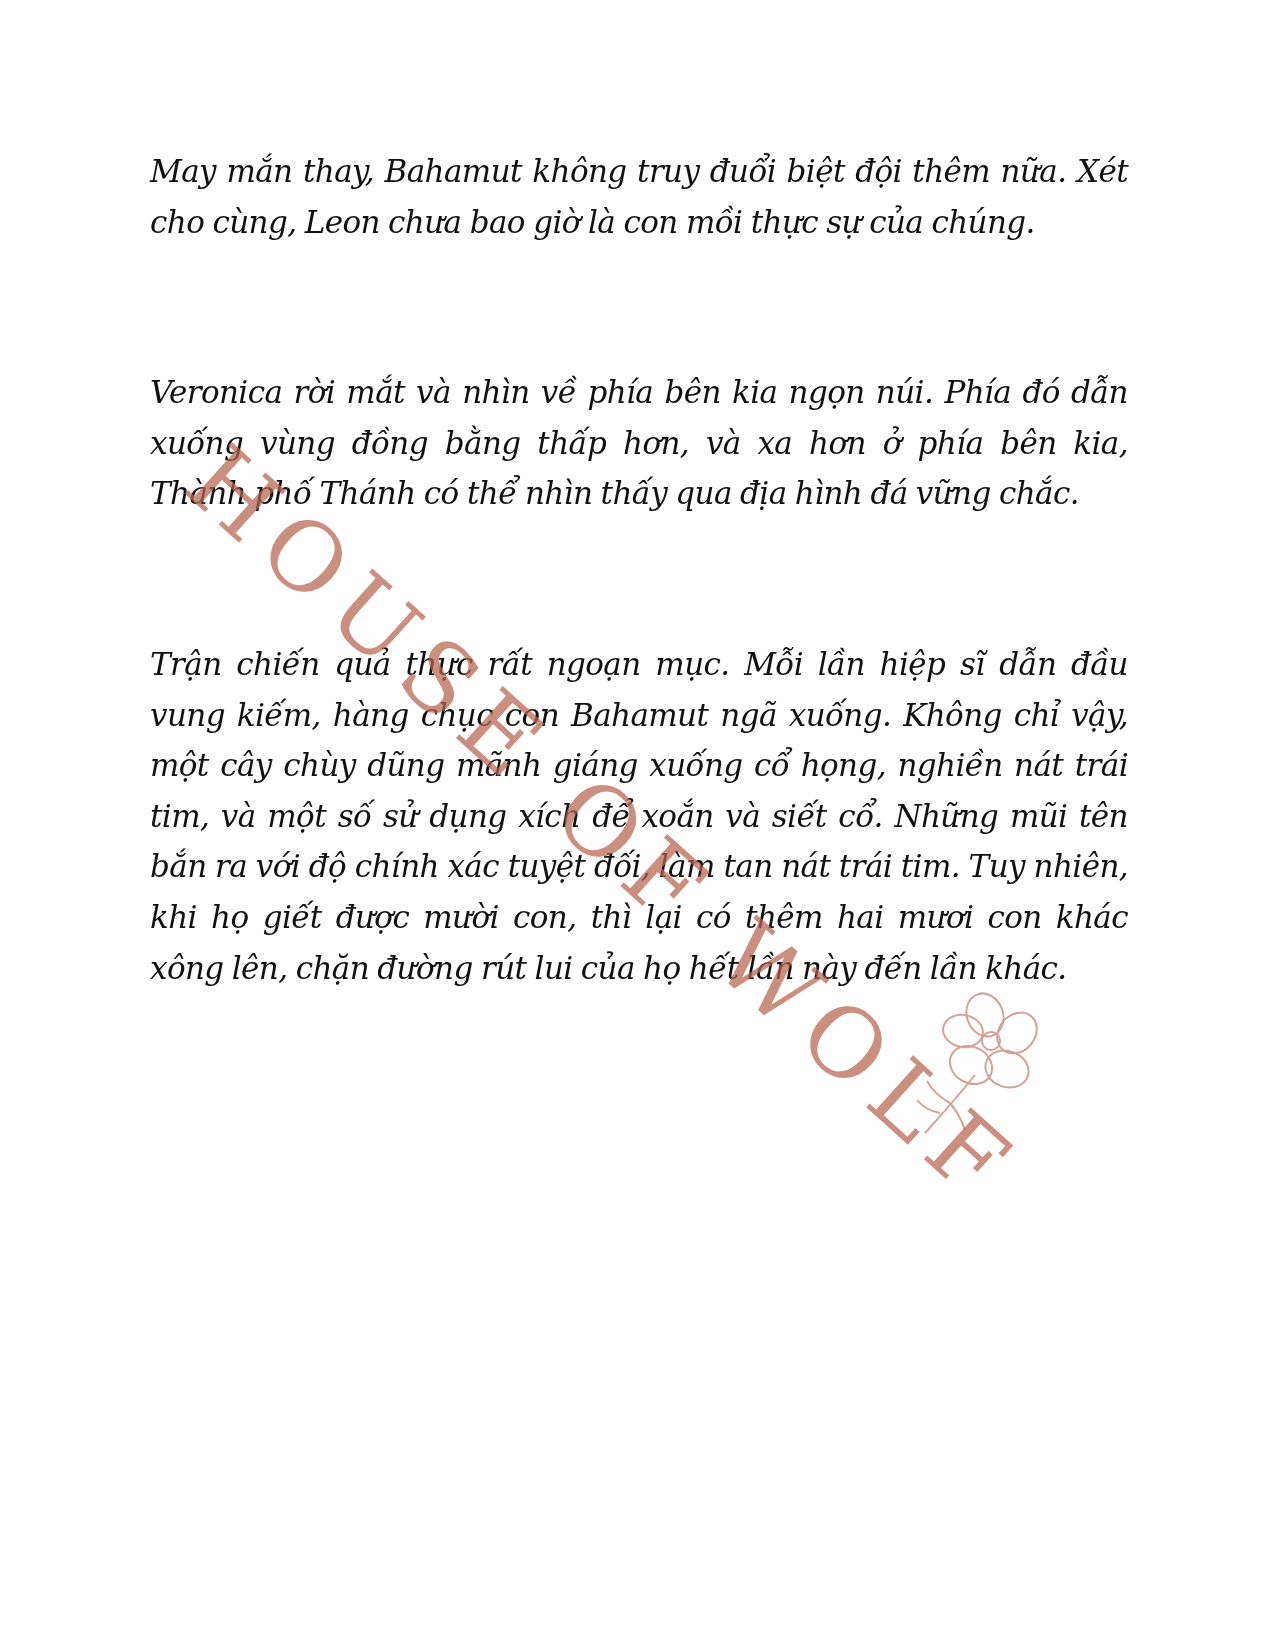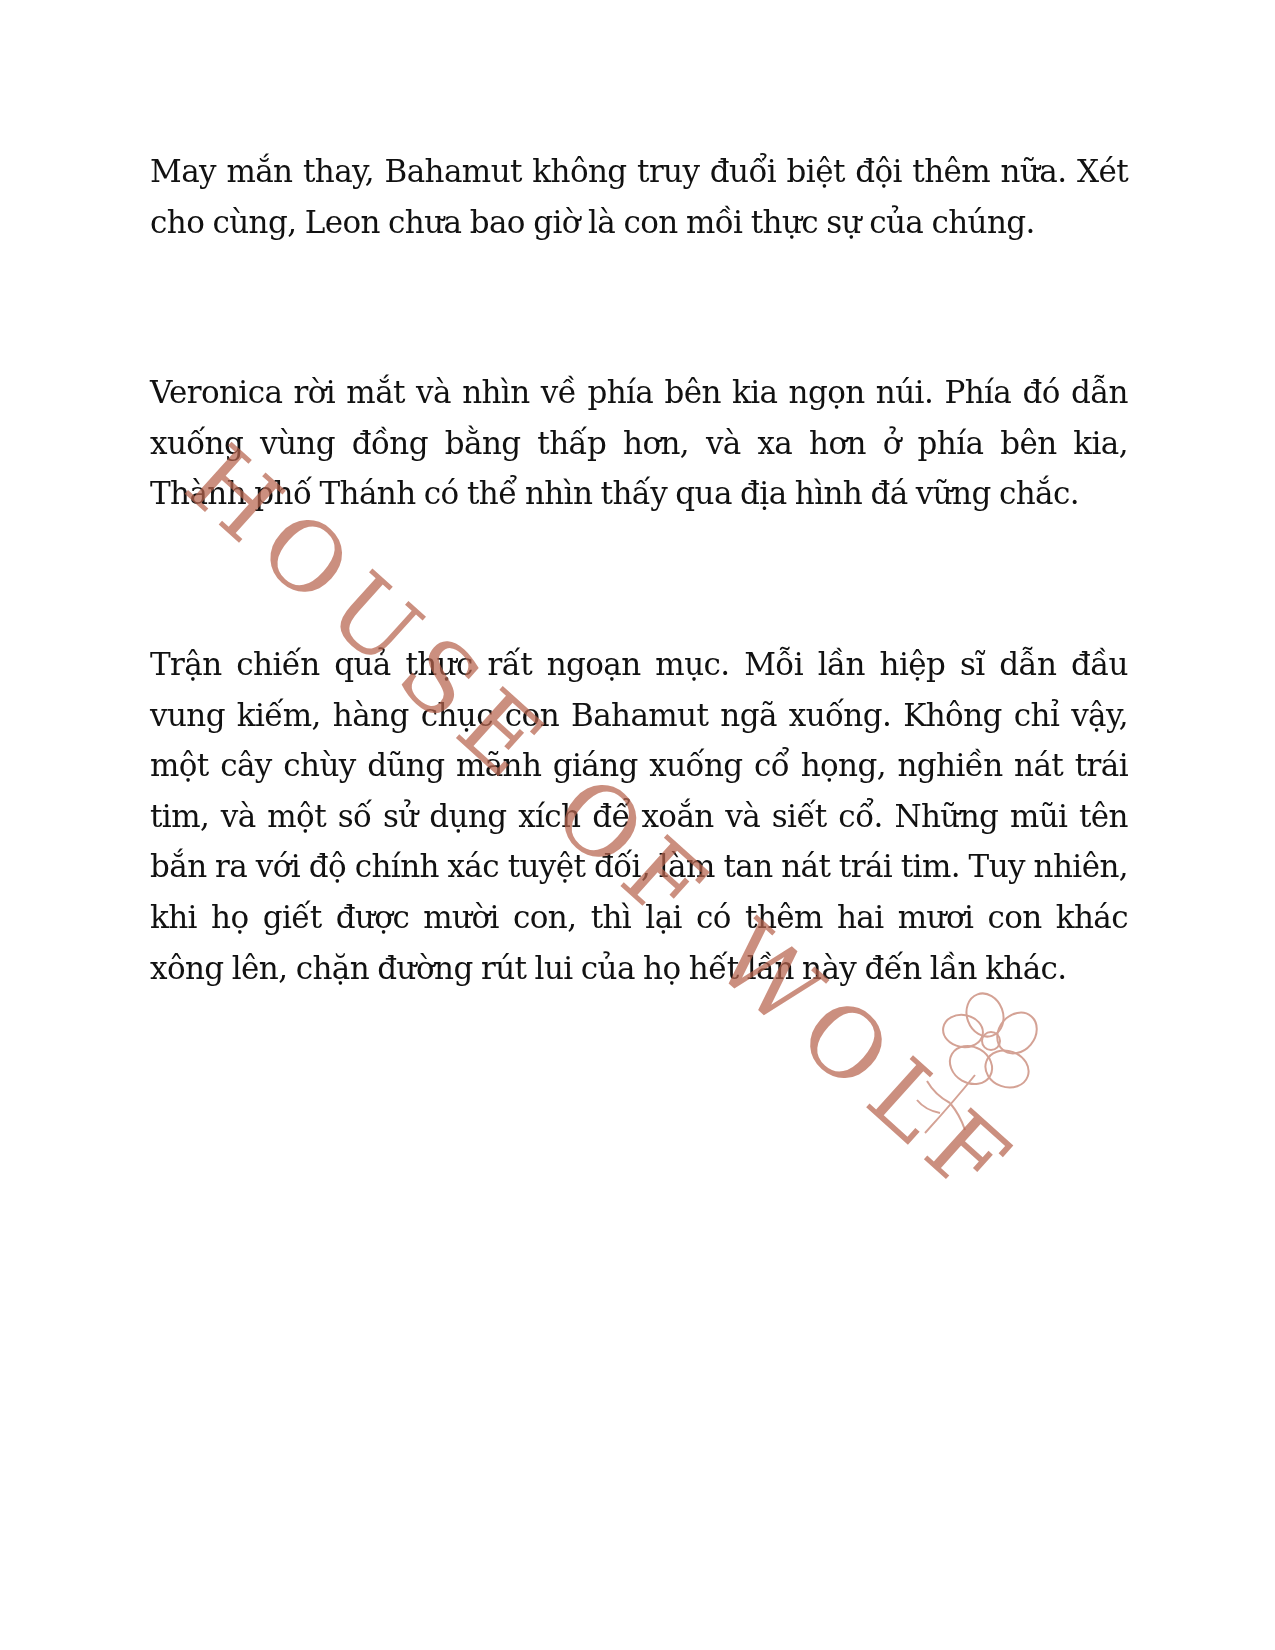--- a/index.html
+++ b/index.html
@@ -11,6 +11,7 @@
     font-size: 31px; line-height: 50.6px; color: #111;
     text-align: justify; letter-spacing: -0.6px; word-spacing: -1px;
     z-index: 1;
+    font-style: italic;
   }
   .para { margin: 0; }
   .para + .para { margin-top: 120px; }

